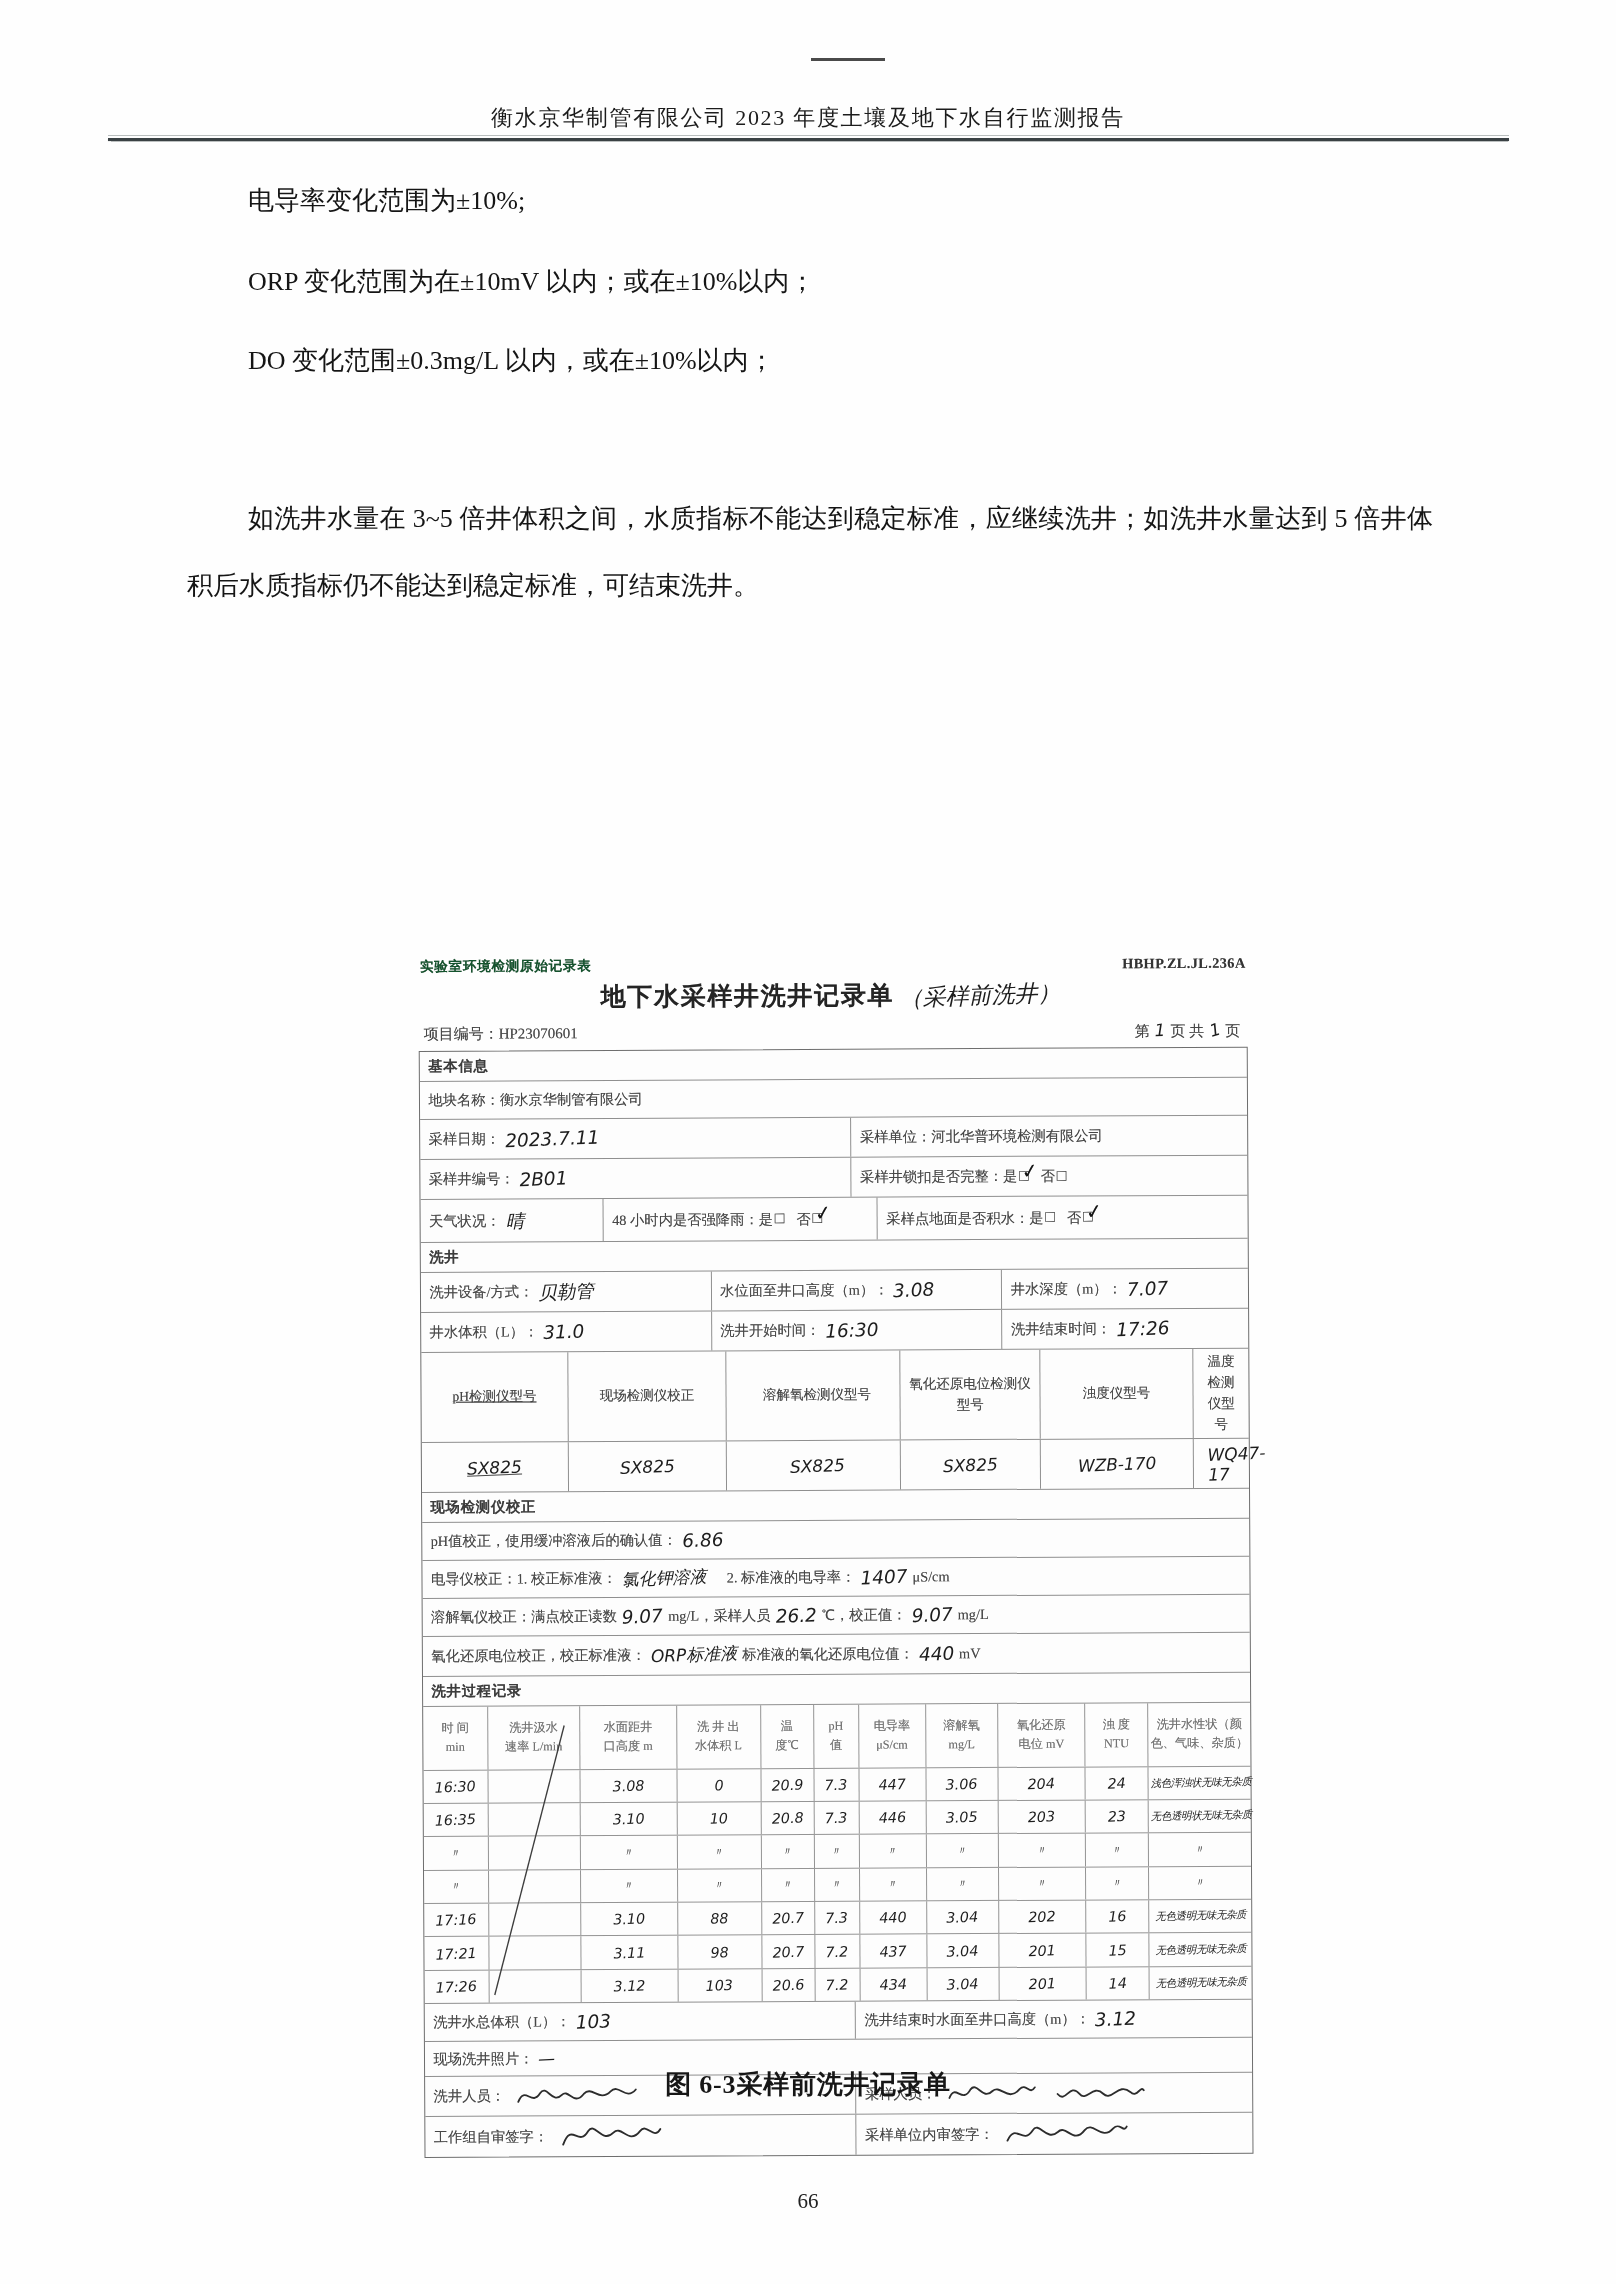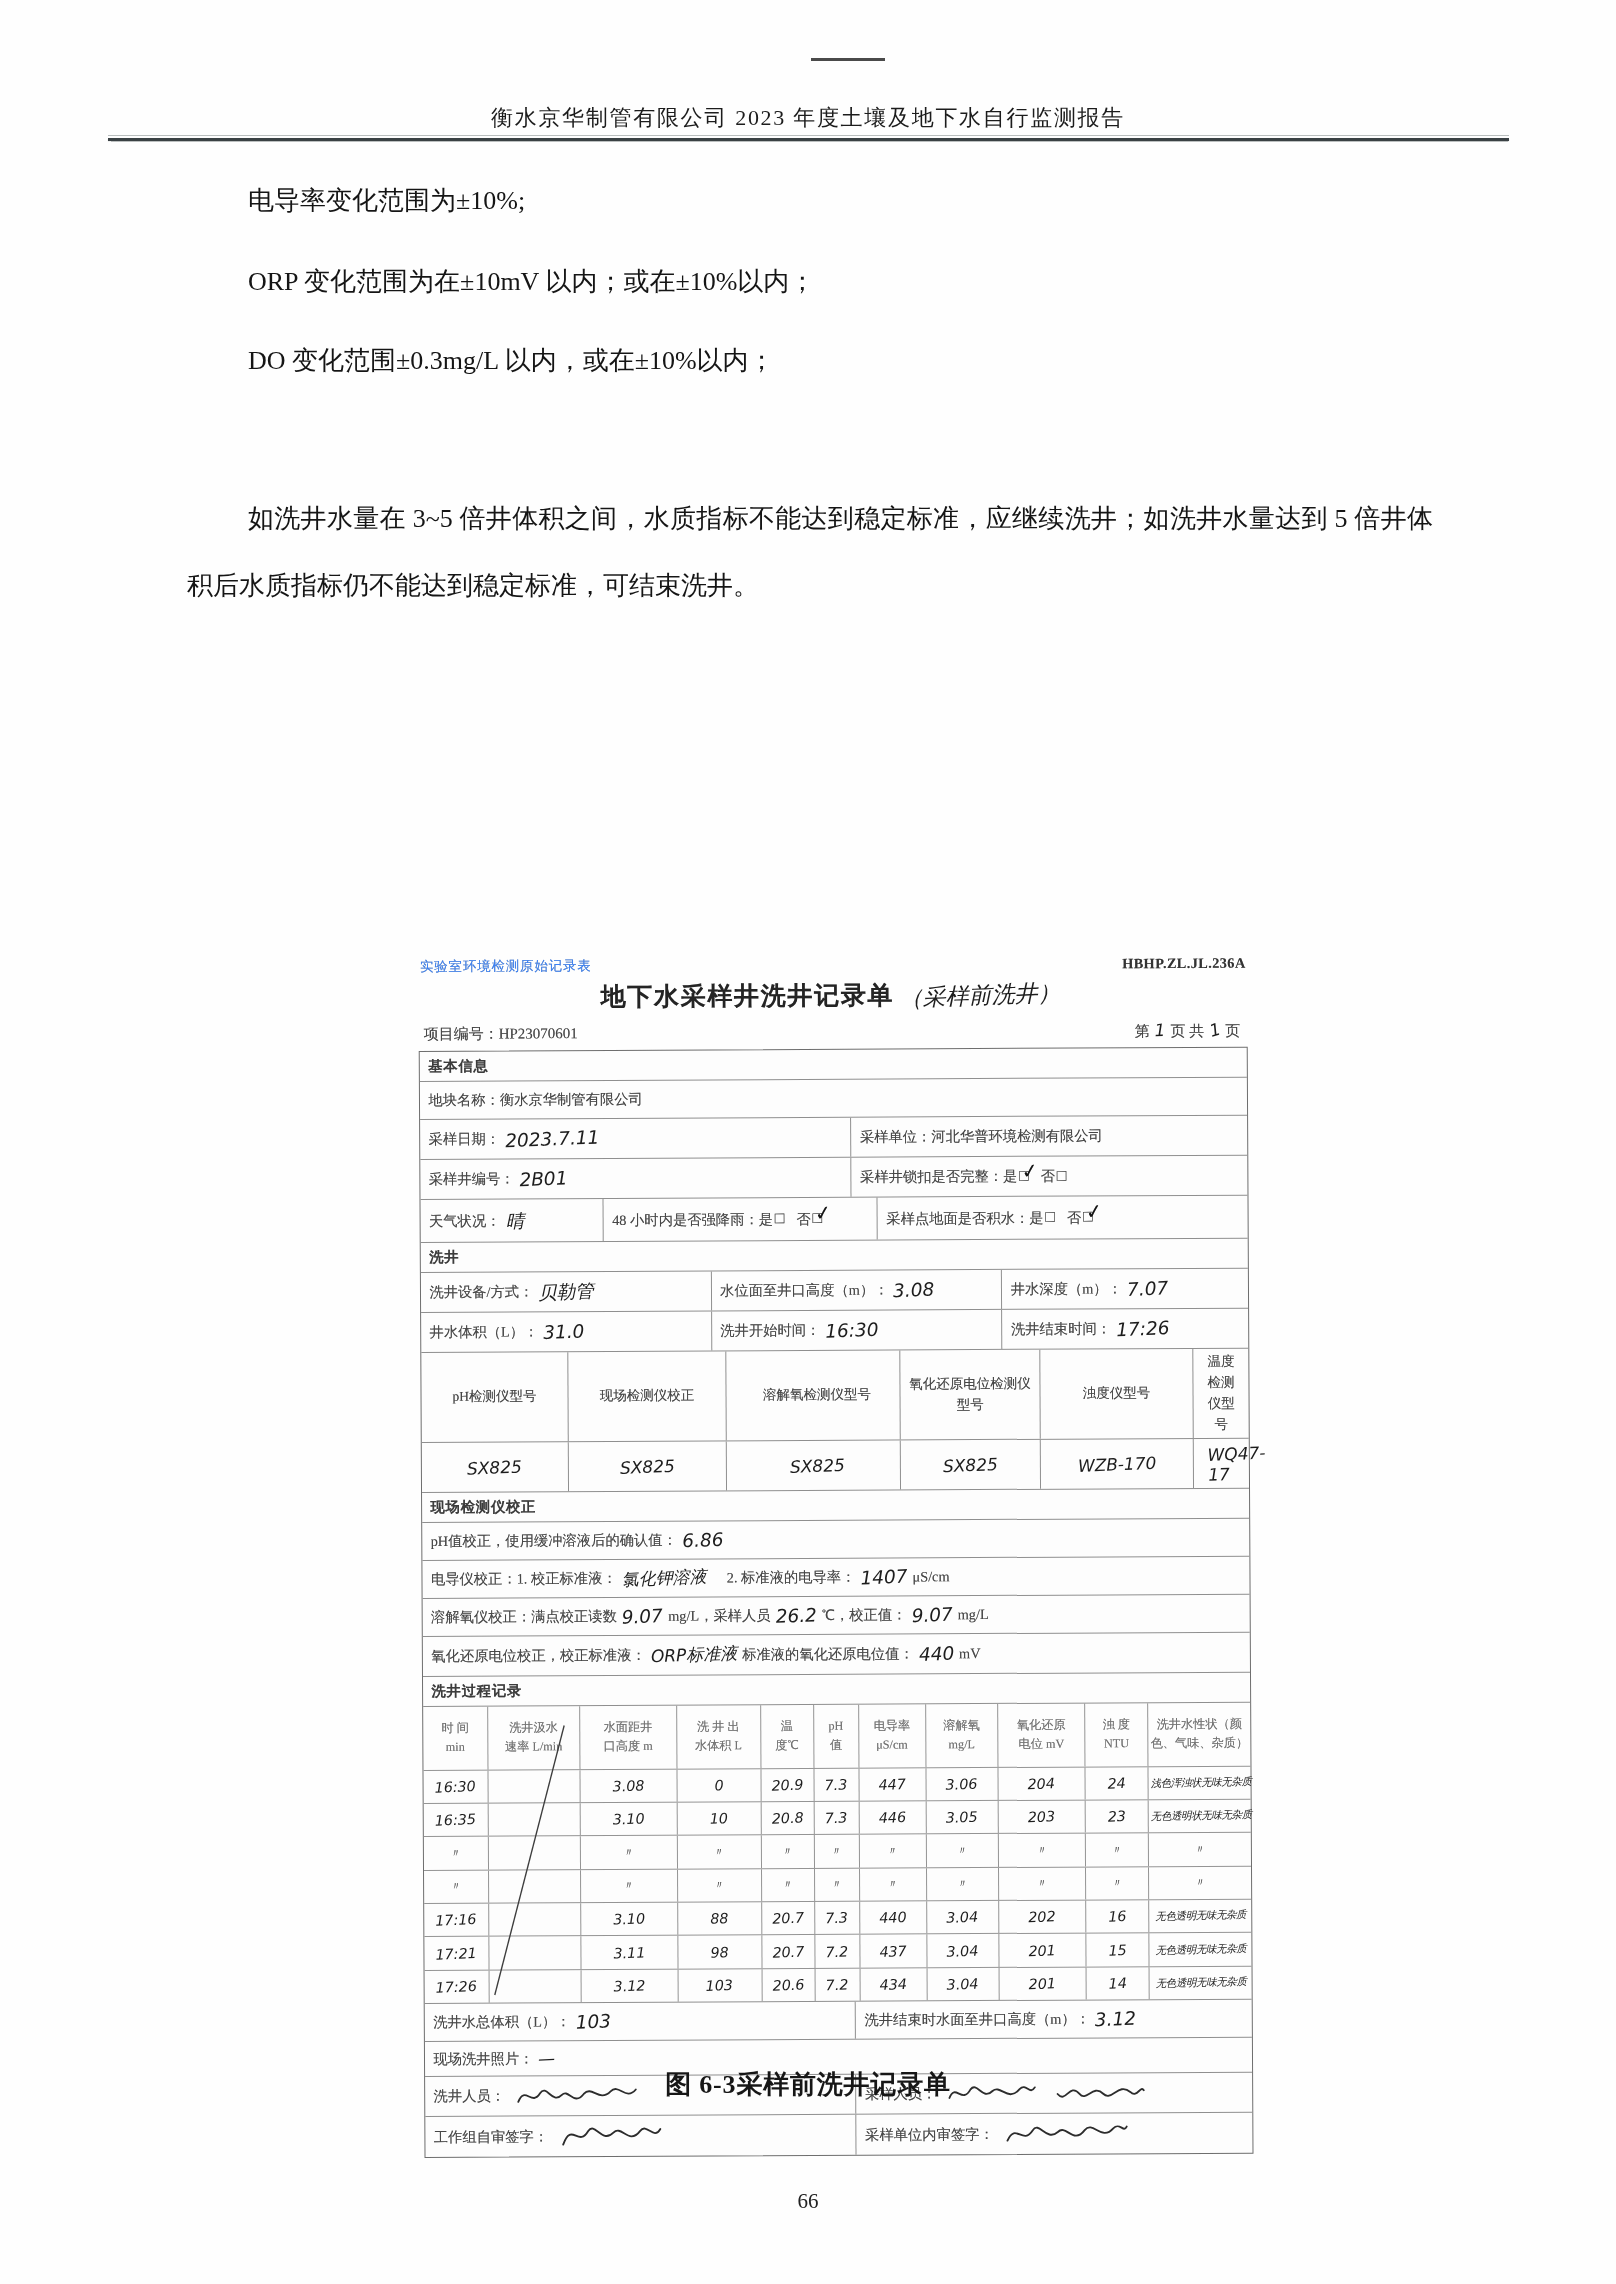--- a/index.html
+++ b/index.html
@@ -20,7 +20,7 @@
             transform-origin:top left;color:#454545;font-size:14.3px;
             text-shadow:0 0 0.5px rgba(70,70,70,.5);}
   .fmeta{display:flex;justify-content:space-between;align-items:flex-end;padding:11.8px 1.7px 0 1.7px;font-size:13.5px;}
-  .fmeta-left{color:#3b82f6;letter-spacing:0.8px;}
+  .fmeta-left{color:#14532d;letter-spacing:0.8px;font-weight:bold;}
   .fmeta-right{font-weight:bold;color:#333;font-size:14.3px;letter-spacing:0.4px;margin-top:34px;}
   .ftitle{margin-top:5px;text-align:center;font-size:25px;font-weight:bold;color:#242424;letter-spacing:1.7px;}
   .ftitle .hw{font-size:23px;letter-spacing:0;}

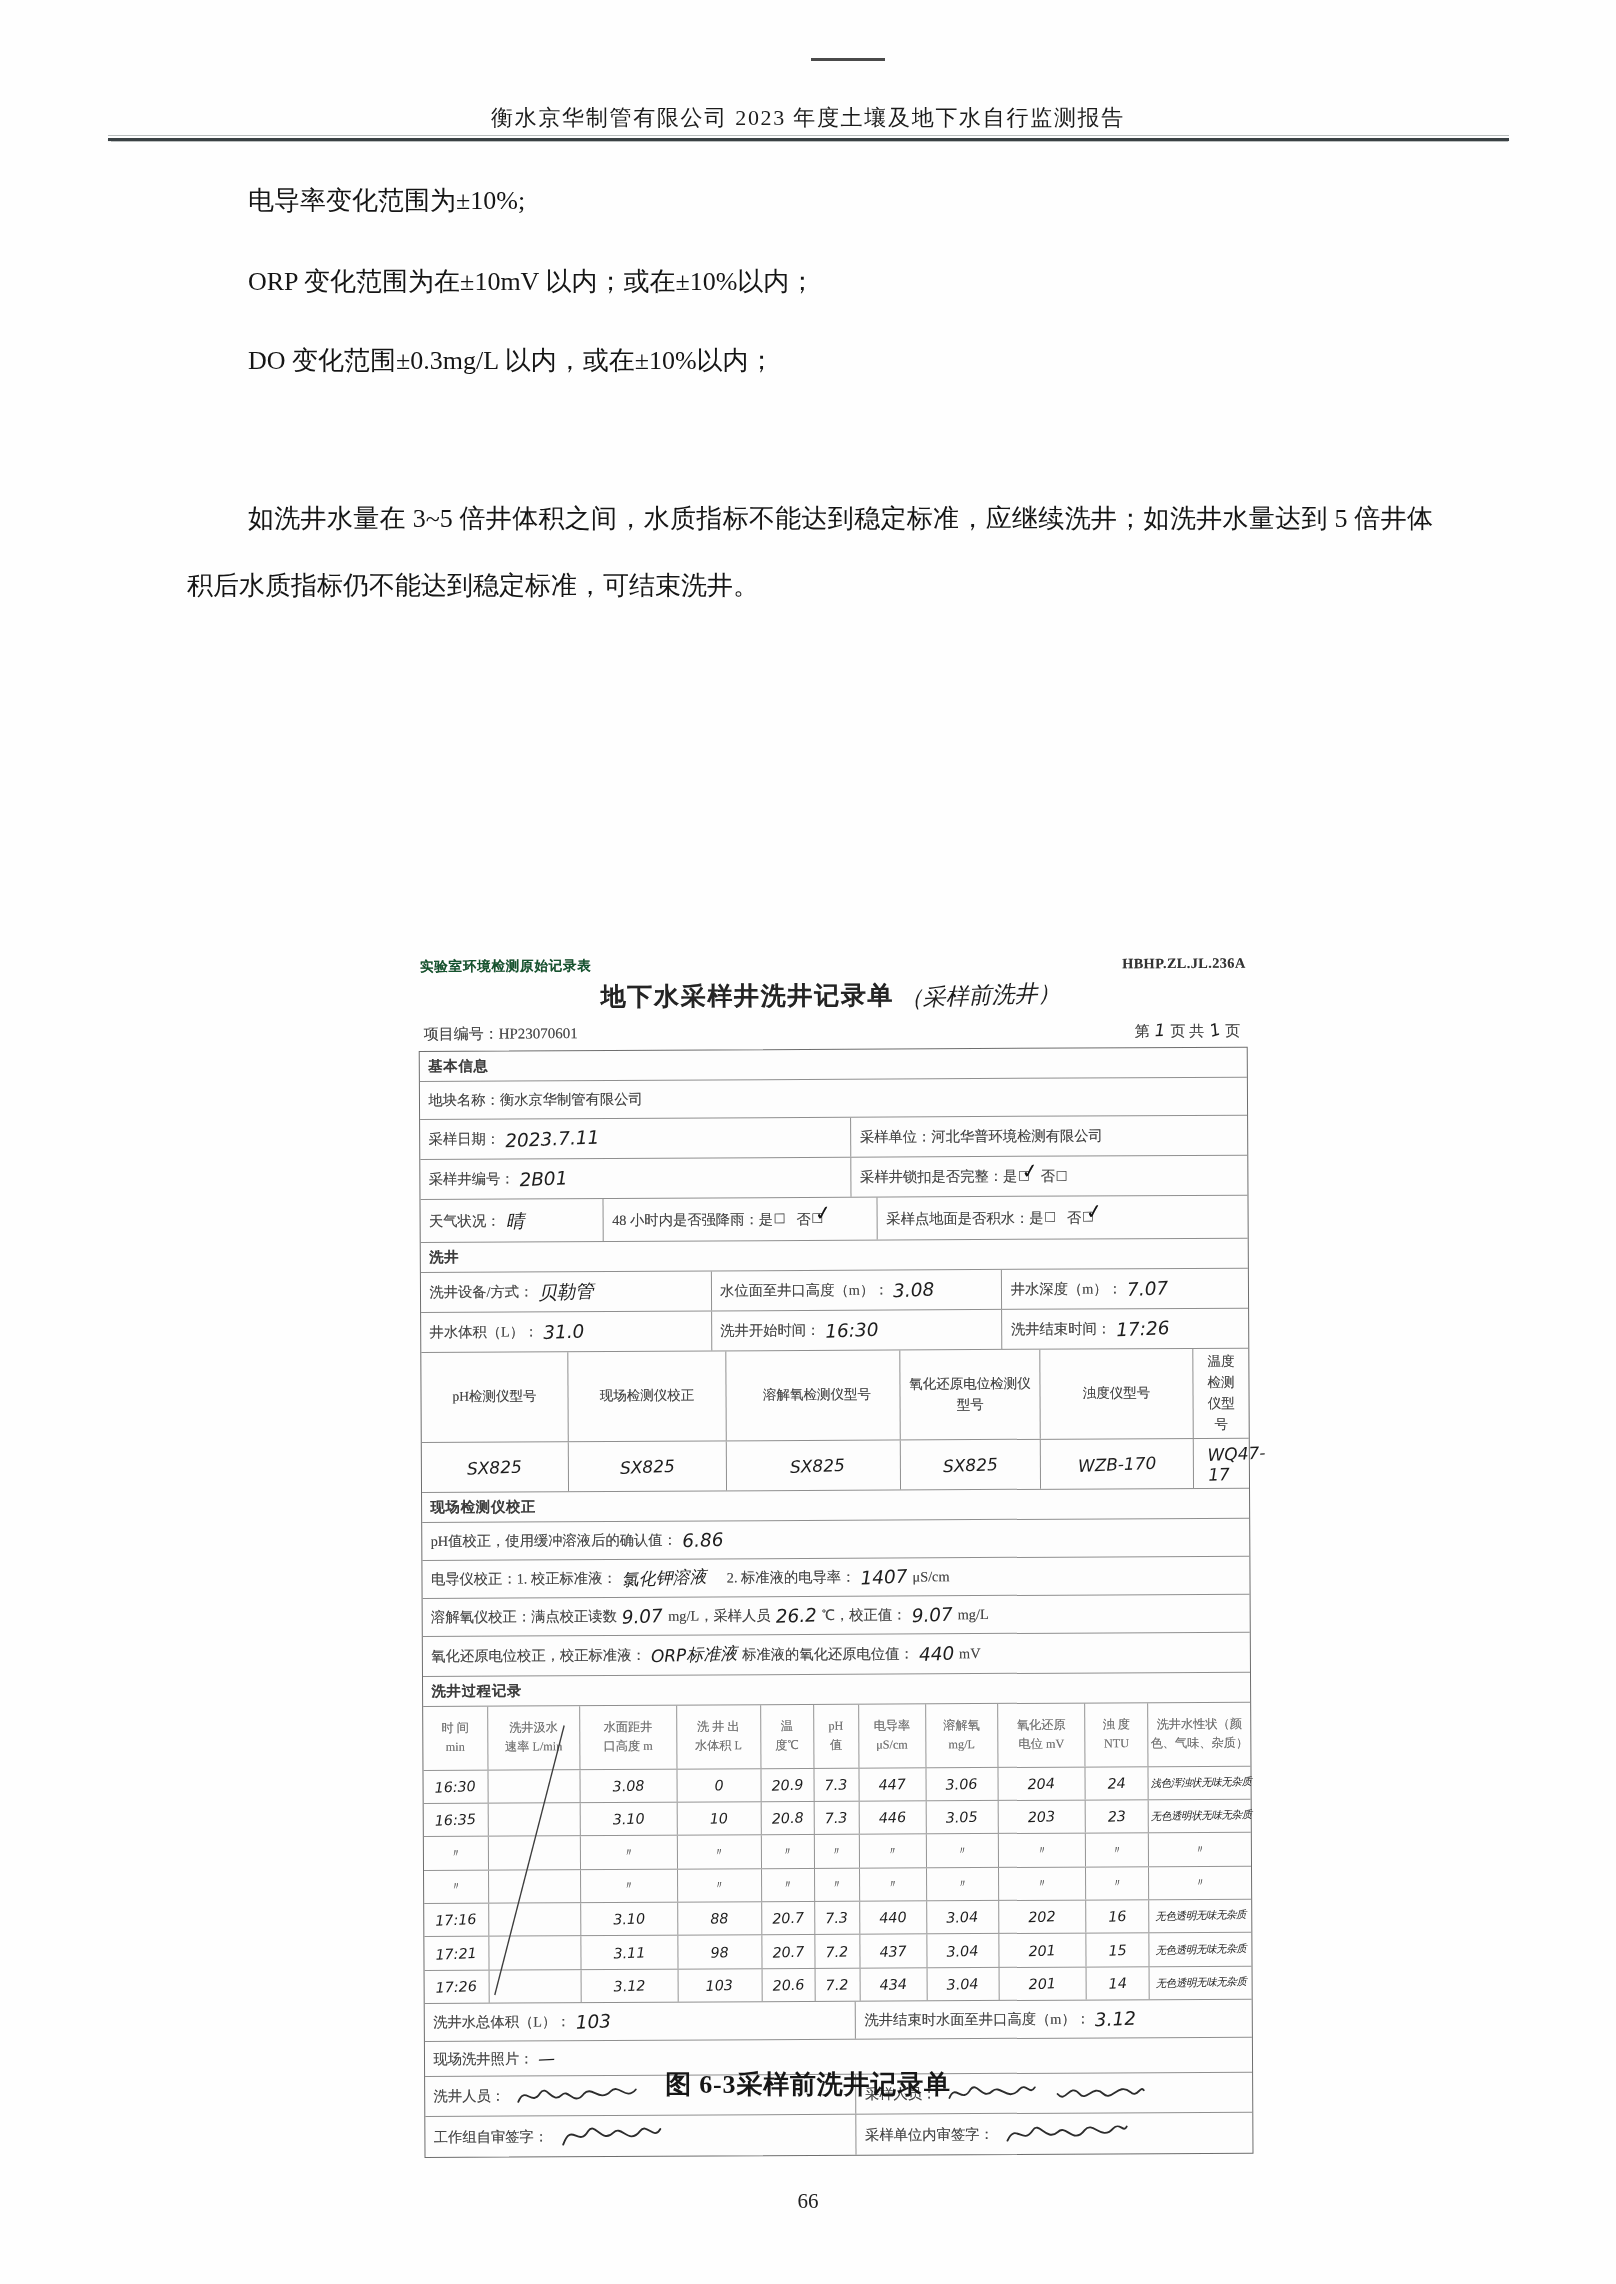--- a/index.html
+++ b/index.html
@@ -46,7 +46,7 @@
   
   .w50{flex:0 0 50%;} .w33{flex:0 0 33%;}
   .w20{flex:0 0 20%;} .w31{flex:0 0 31%;} .grow{flex:1;}
-  .i0{flex:0 0 15.6%;} .i1{flex:0 0 17%;} .i2{flex:0 0 18%;padding-left:16px;} .i3{flex:0 0 14.7%;}
+  .i0{flex:0 0 15.6%;text-decoration:underline;} .i1{flex:0 0 17%;} .i2{flex:0 0 18%;padding-left:16px;} .i3{flex:0 0 14.7%;}
   .i4{flex:0 0 16.4%;} .i5{flex:1;}
   .instname{justify-content:center;text-align:center;font-size:13.5px;line-height:1.55;}
   .instval{justify-content:center;min-height:44px;}

